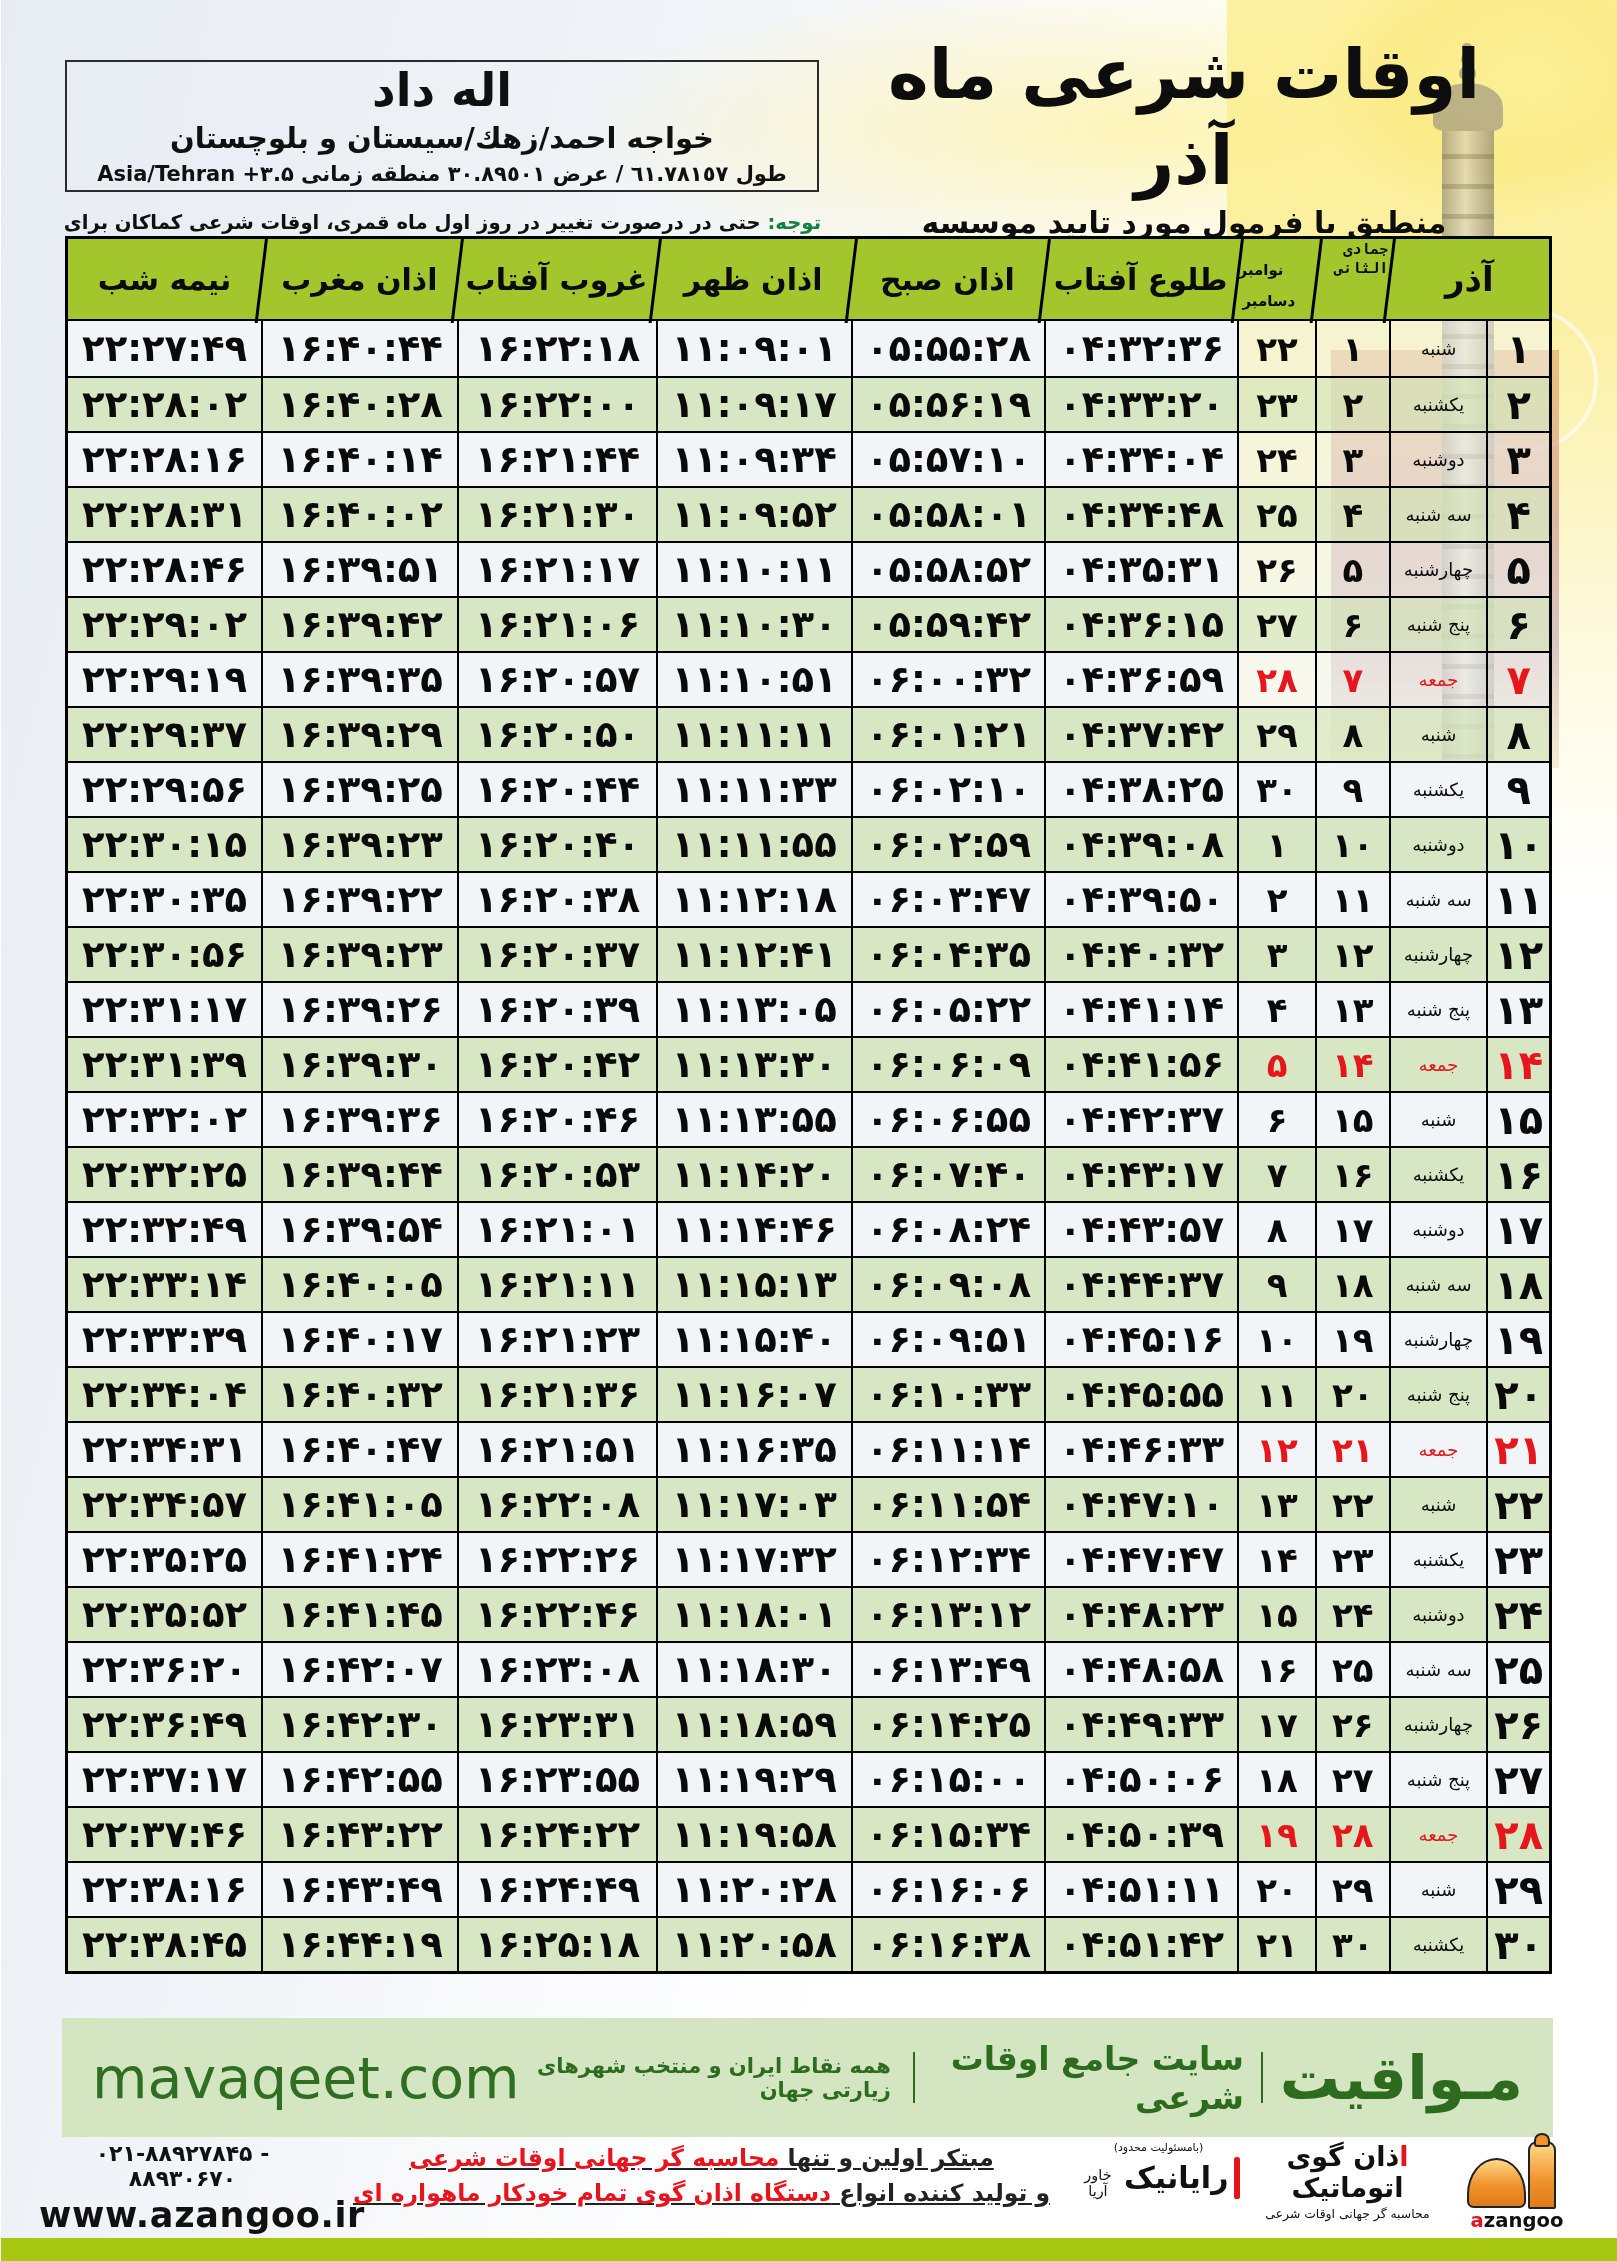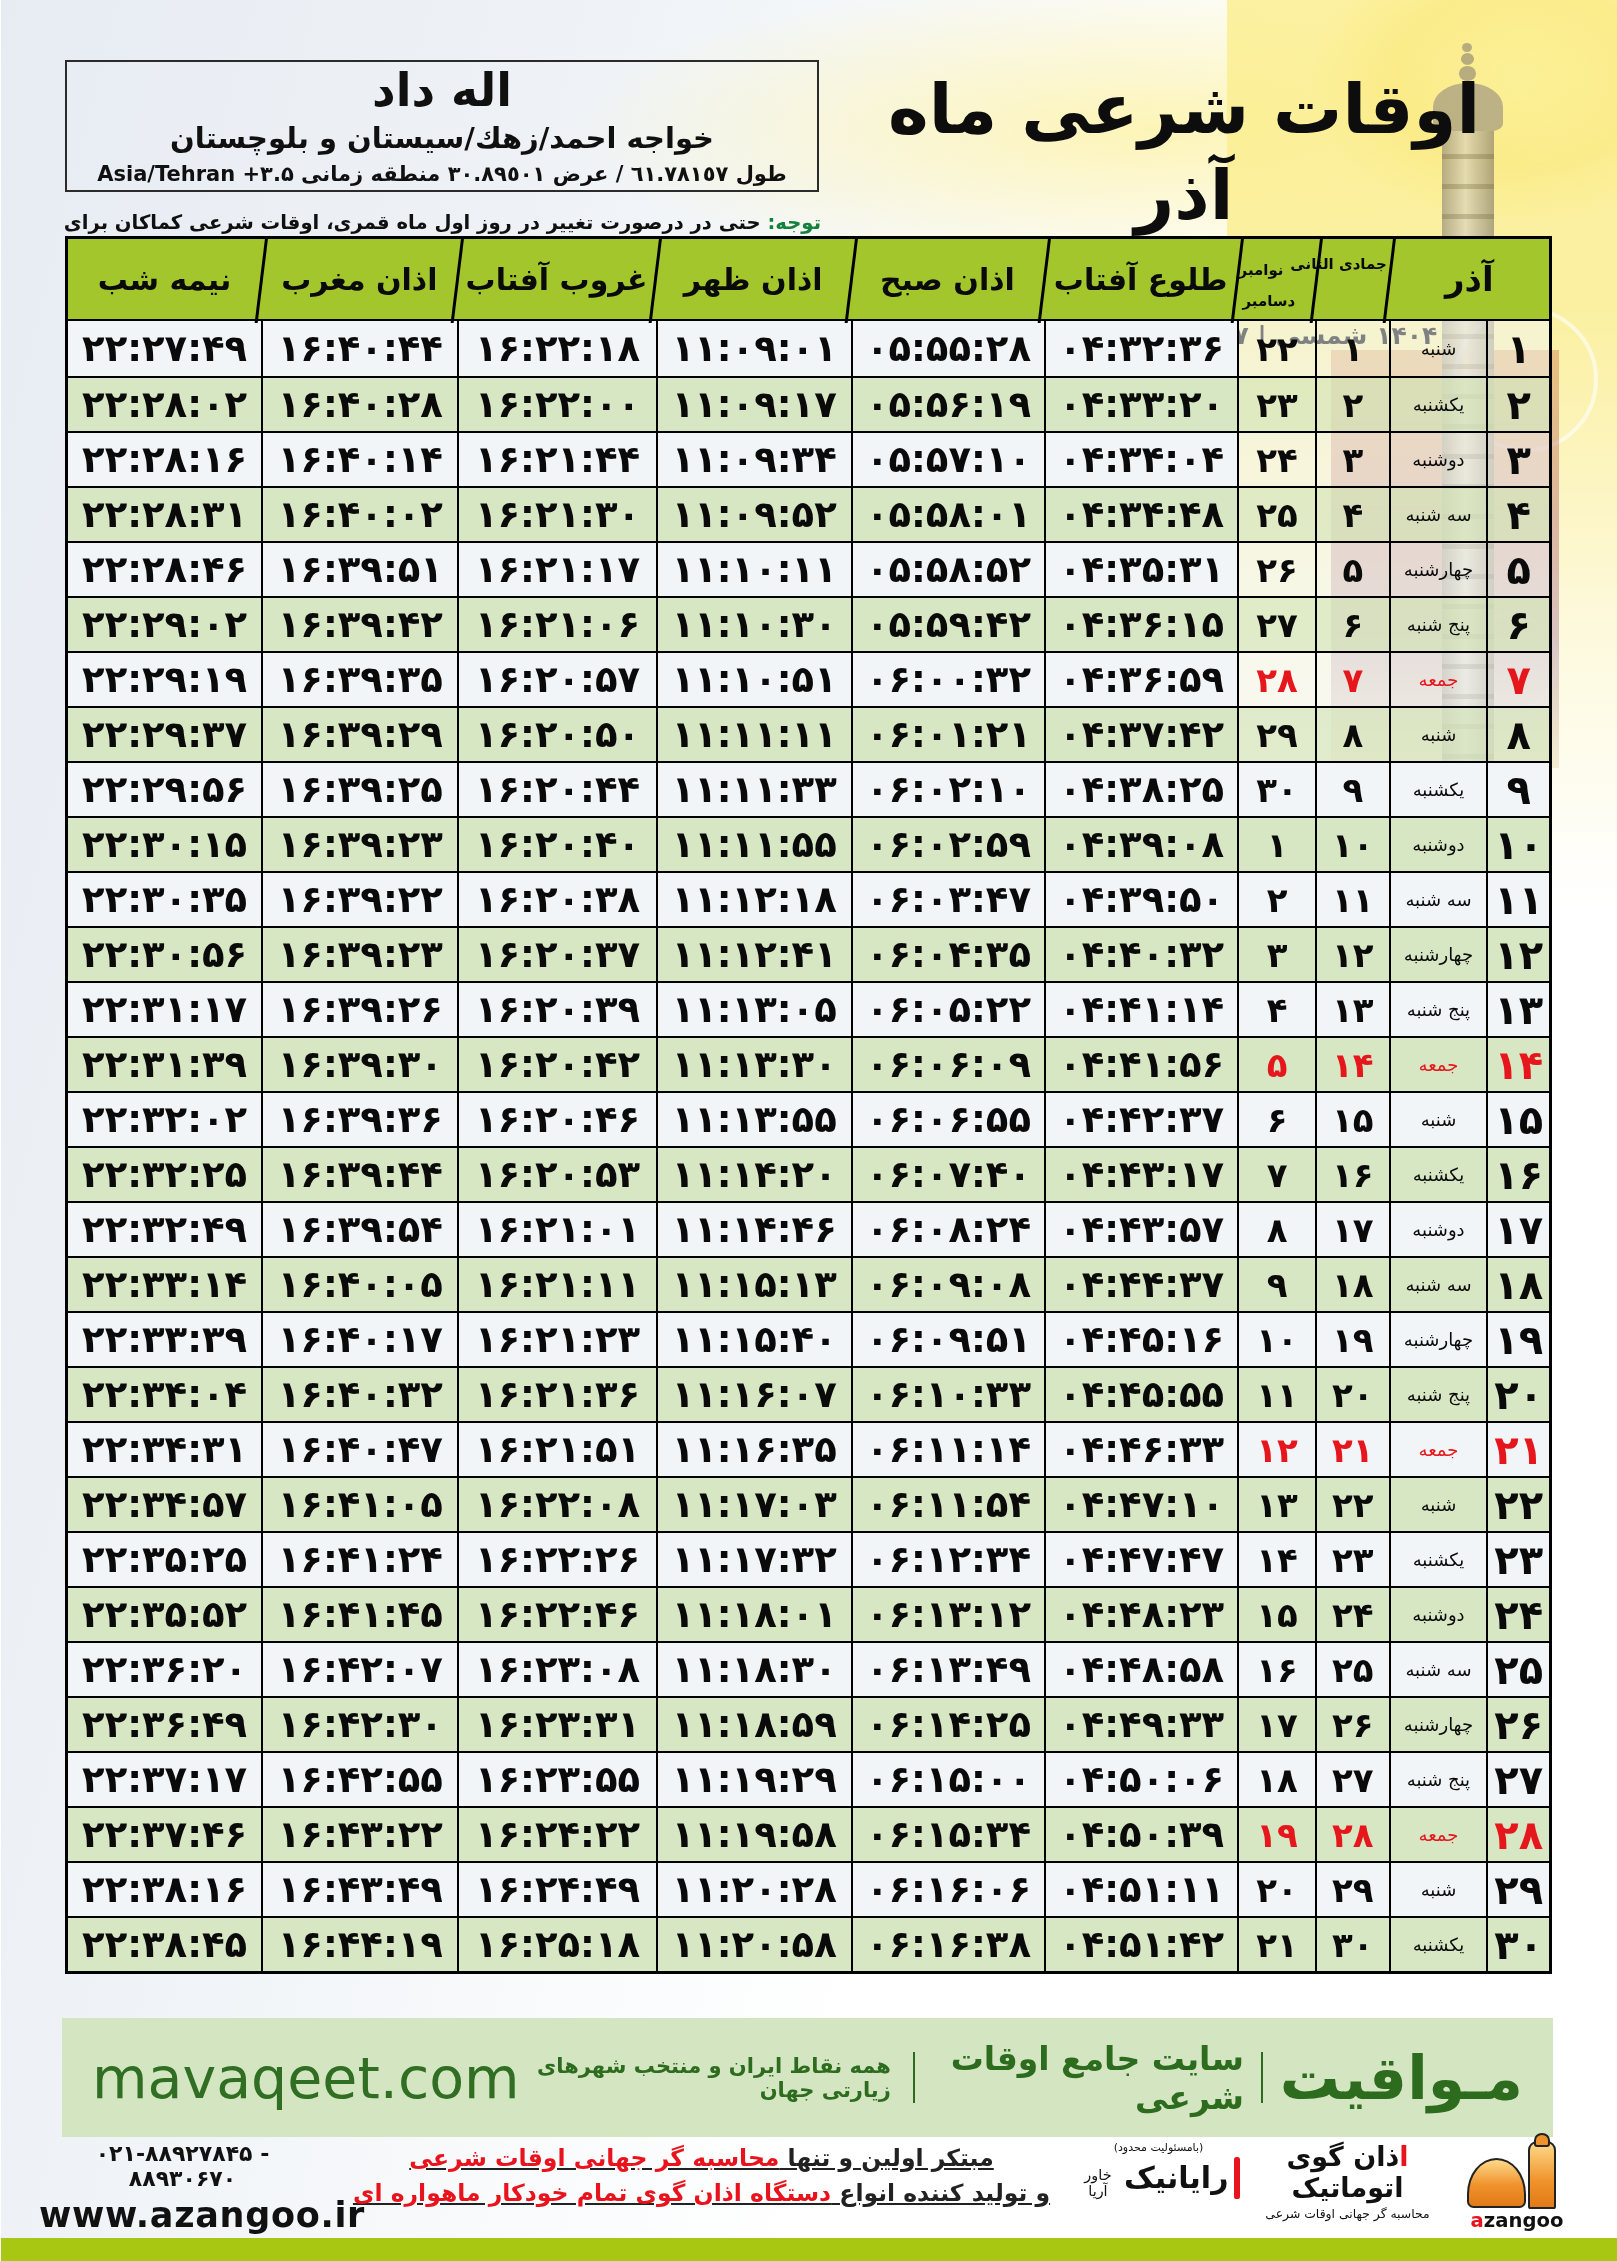--- a/index.html
+++ b/index.html
@@ -34,7 +34,7 @@
   .b3{width:9.8px;height:9px;right:110px;top:-26px;}
   
   .title-block{position:absolute;left:848px;top:31px;width:672px;z-index:2;text-align:center;direction:rtl;color:#0d0d0d;}
-  .main-title{font-size:69px;font-weight:bold;line-height:1.25;margin-top:35px;}
+  .main-title{font-size:69px;font-weight:bold;line-height:1.25;}
   .sub-title{font-size:30px;font-weight:bold;margin-top:1.3px;}
   .cal-line{font-size:25px;font-weight:600;margin-top:11.7px;}
   

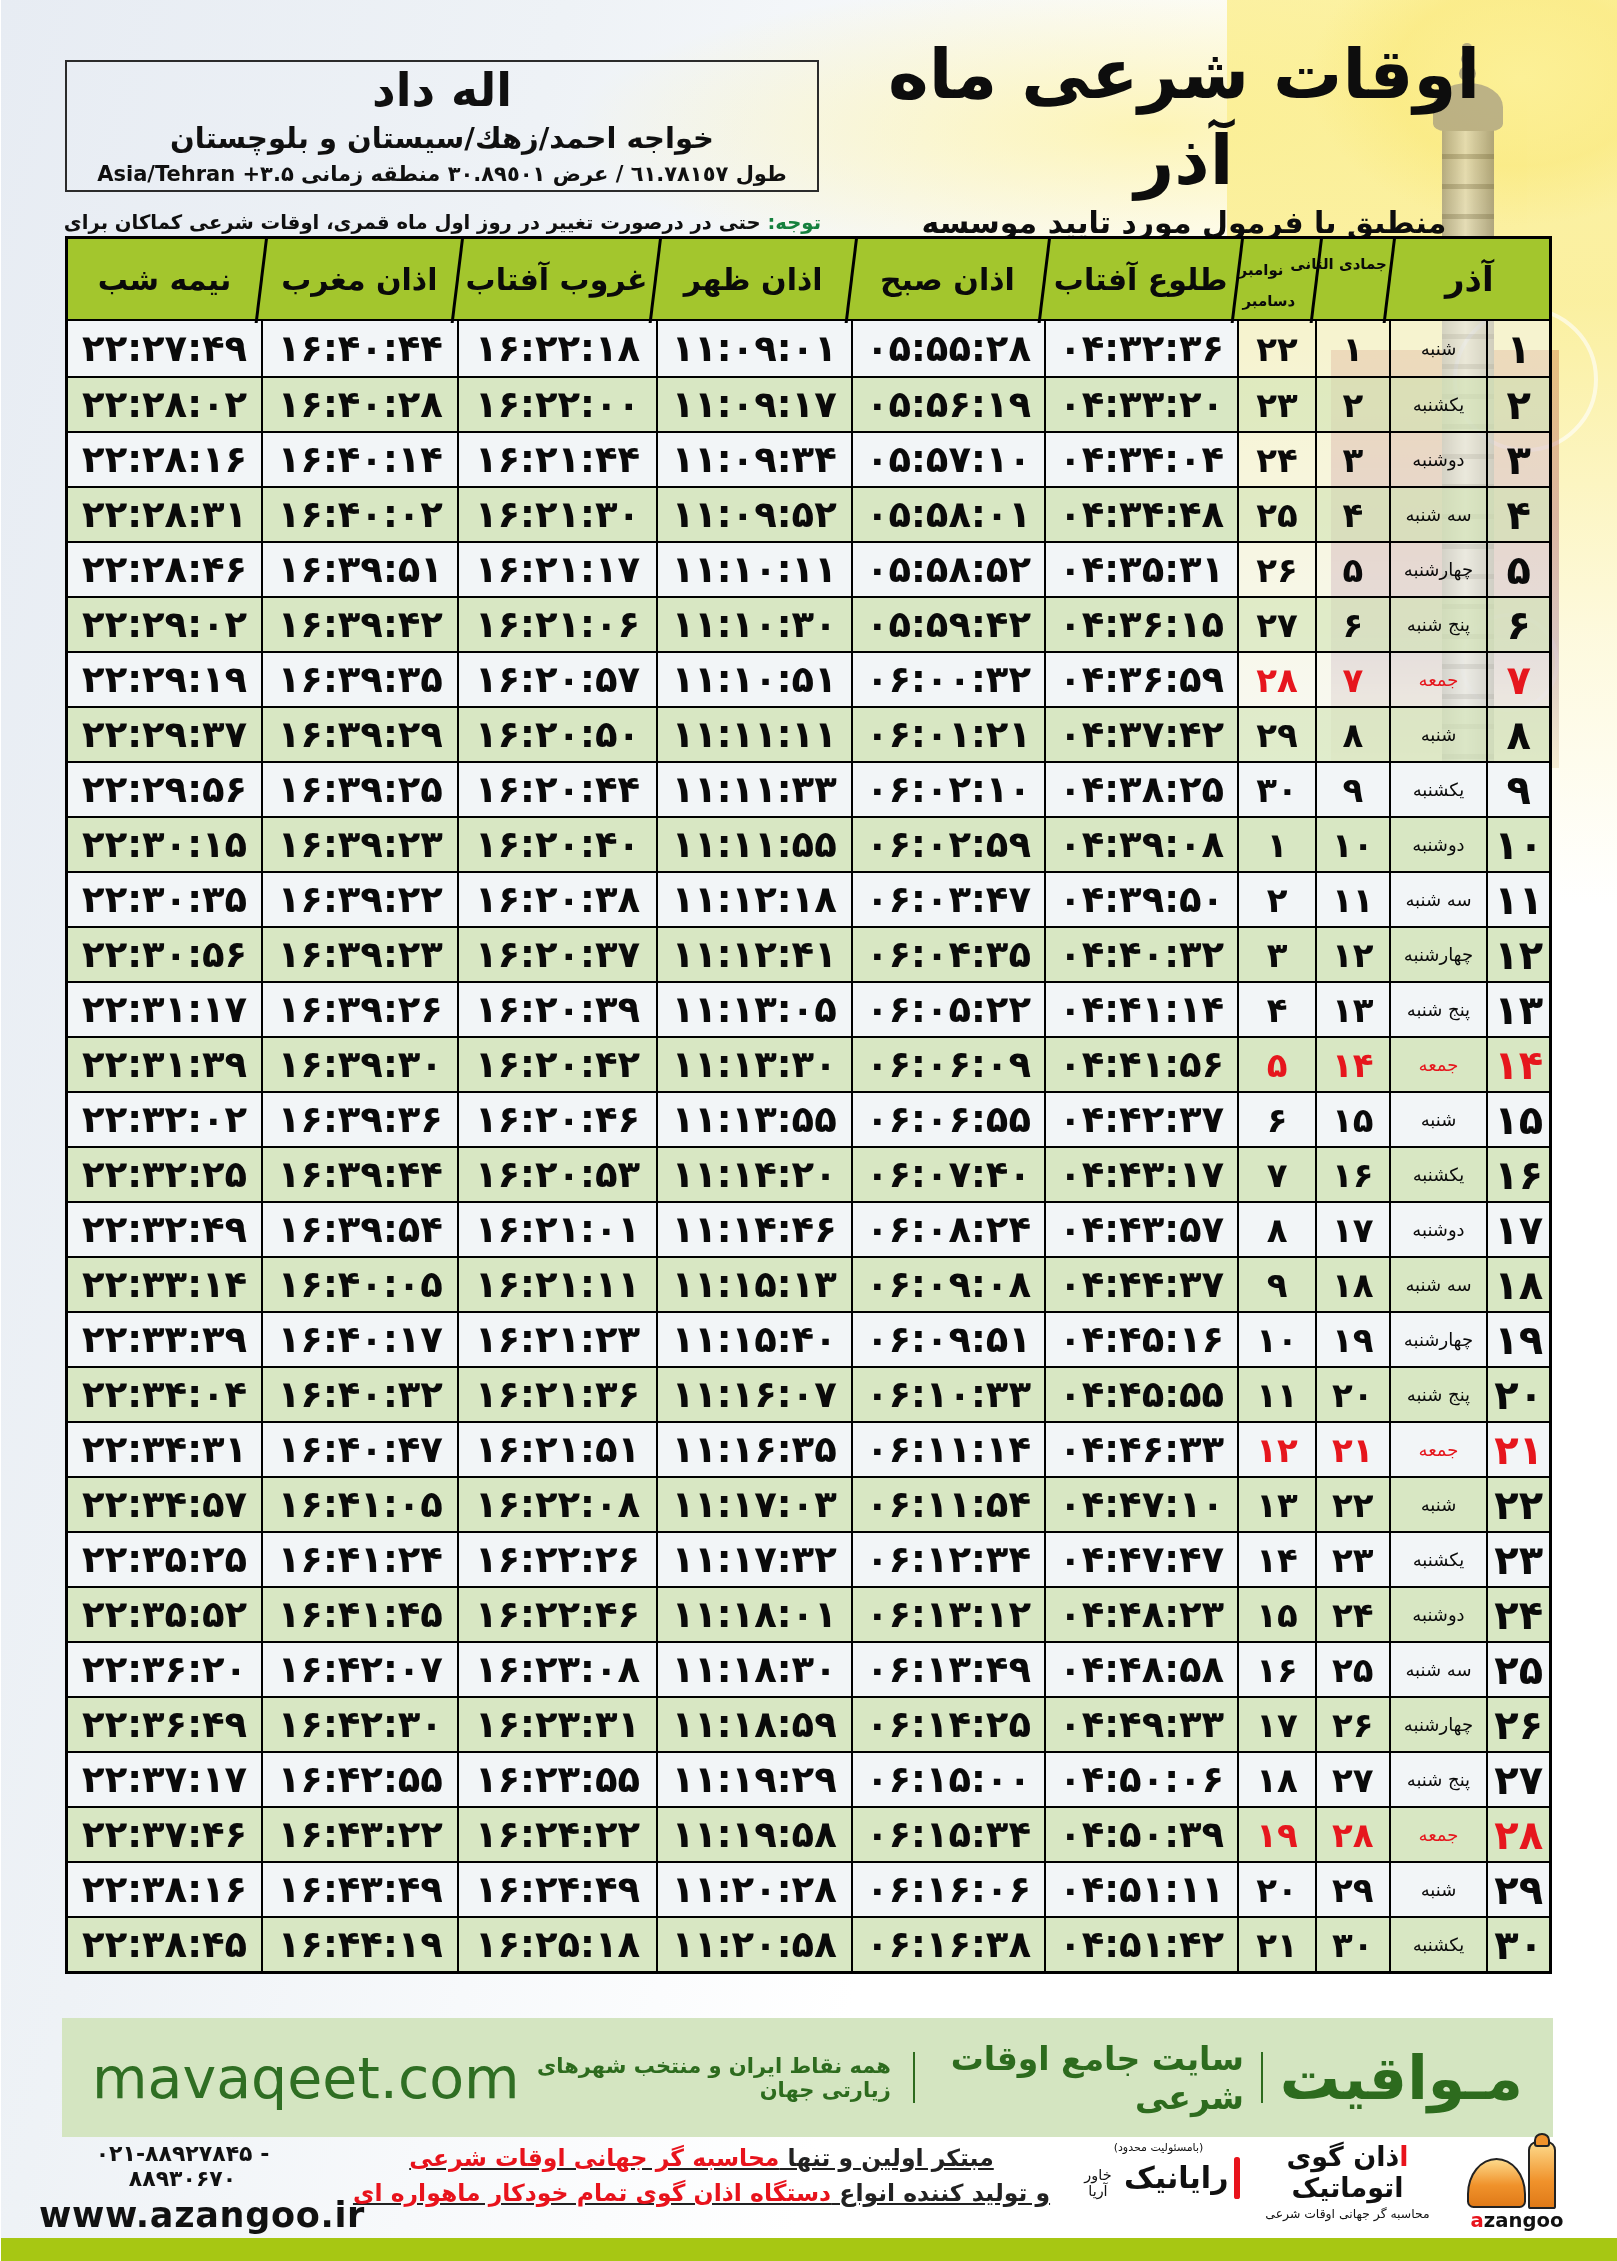--- a/index.html
+++ b/index.html
@@ -57,7 +57,7 @@
   .hc-month{width:160px;font-size:34px;}
   .hc-cal{width:153px;}
   .hc-slant{position:absolute;top:-3.3px;bottom:-3.3px;right:72px;width:2.6px;background:#000;transform:skewX(-7deg);}
-  .hl-lunar{position:absolute;top:16px;right:1.3px;width:98px;font-size:15px;font-weight:600;text-align:left;}
+  .hl-lunar{position:absolute;top:1px;right:1.3px;width:98px;font-size:15px;font-weight:600;text-align:right;font-family:Liberation Mono, monospace;}
   .hl-nov{position:absolute;top:22px;left:1.3px;font-size:15px;font-weight:600;}
   .hl-dec{position:absolute;bottom:9px;left:5.2px;font-size:15px;font-weight:600;}
   .hc-time{font-size:30px;}

